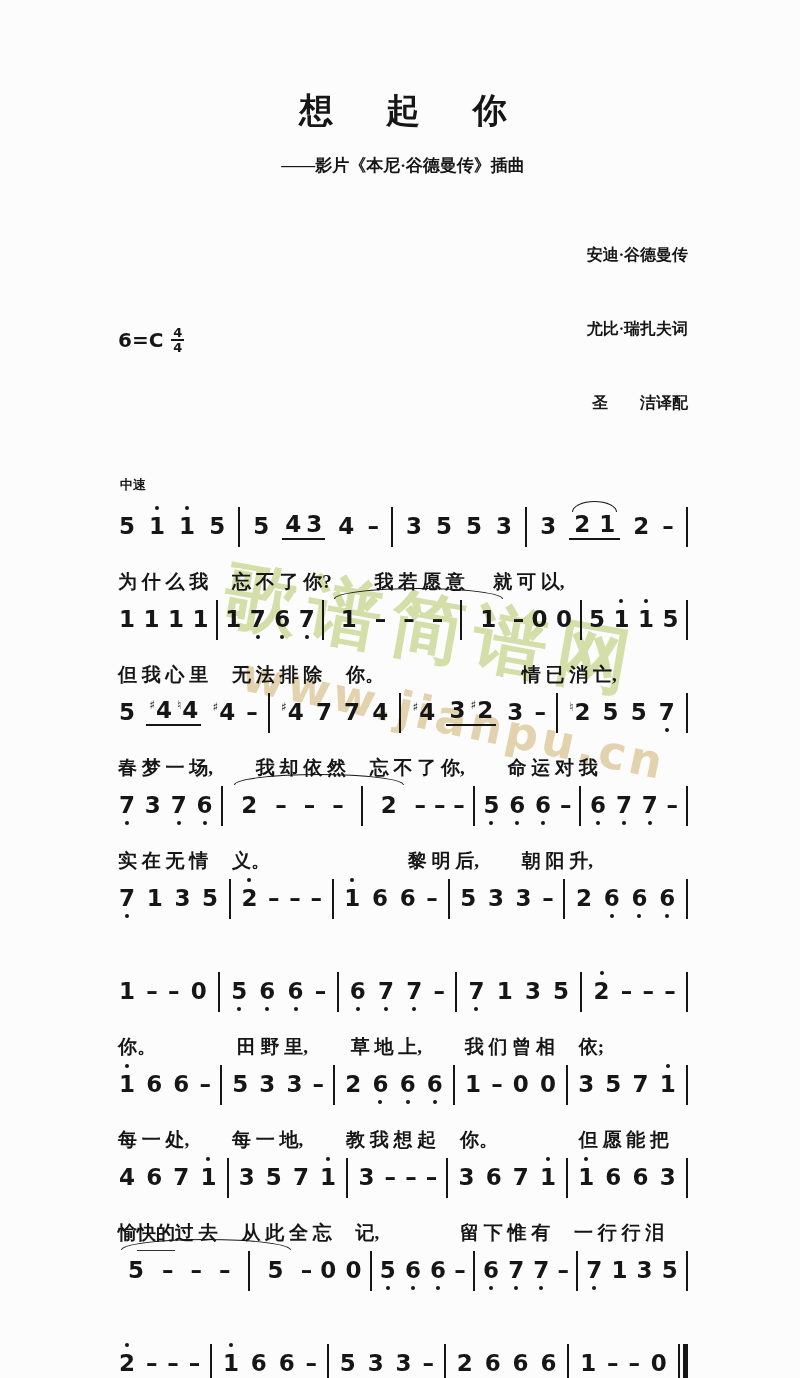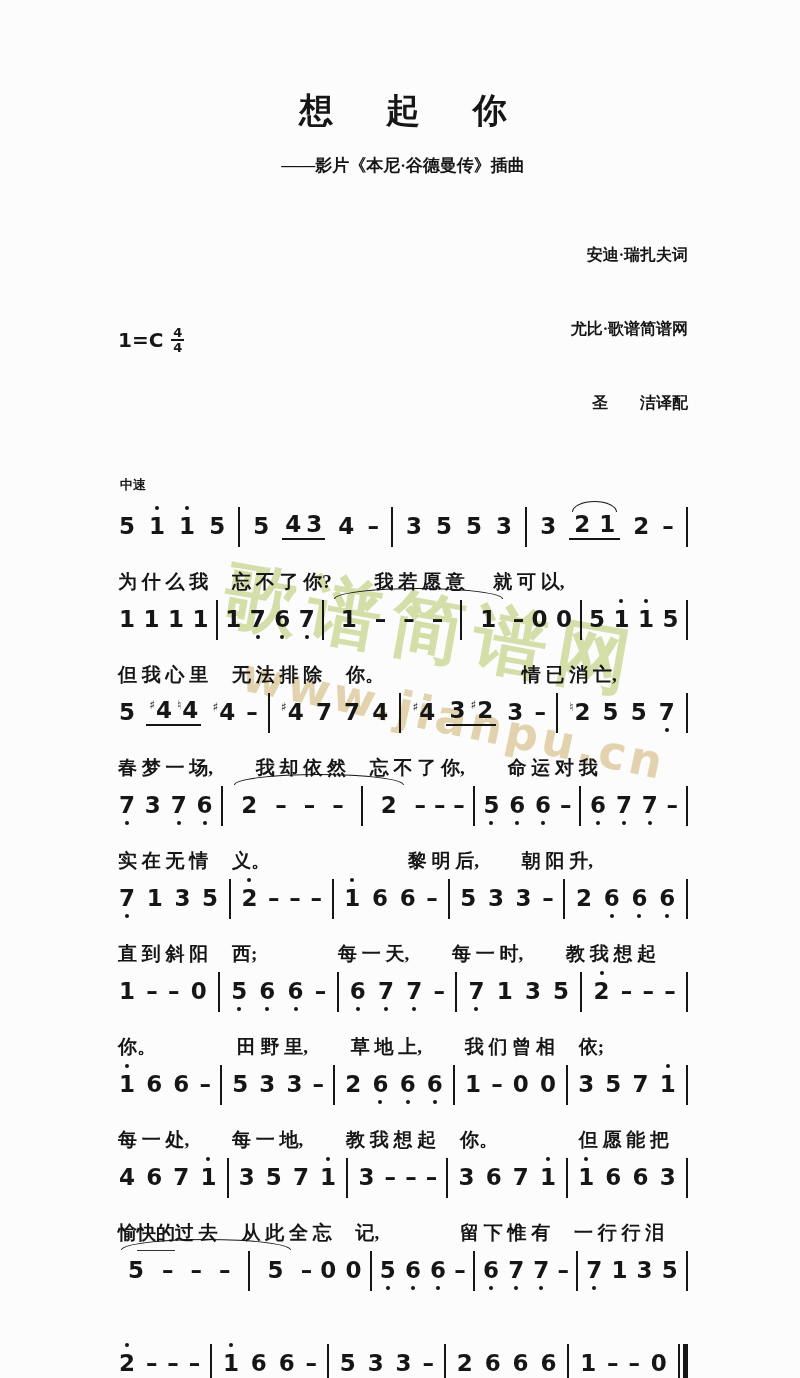--- a/index.html
+++ b/index.html
@@ -77,7 +77,7 @@
         </span>
       </div>
       <div class="credits">
-        <div>安迪·瑞扎夫词</div>
+        <div>安迪·谷德曼传</div>
         <div>尤比·歌谱简谱网</div>
         <div>圣　　洁译配</div>
       </div>

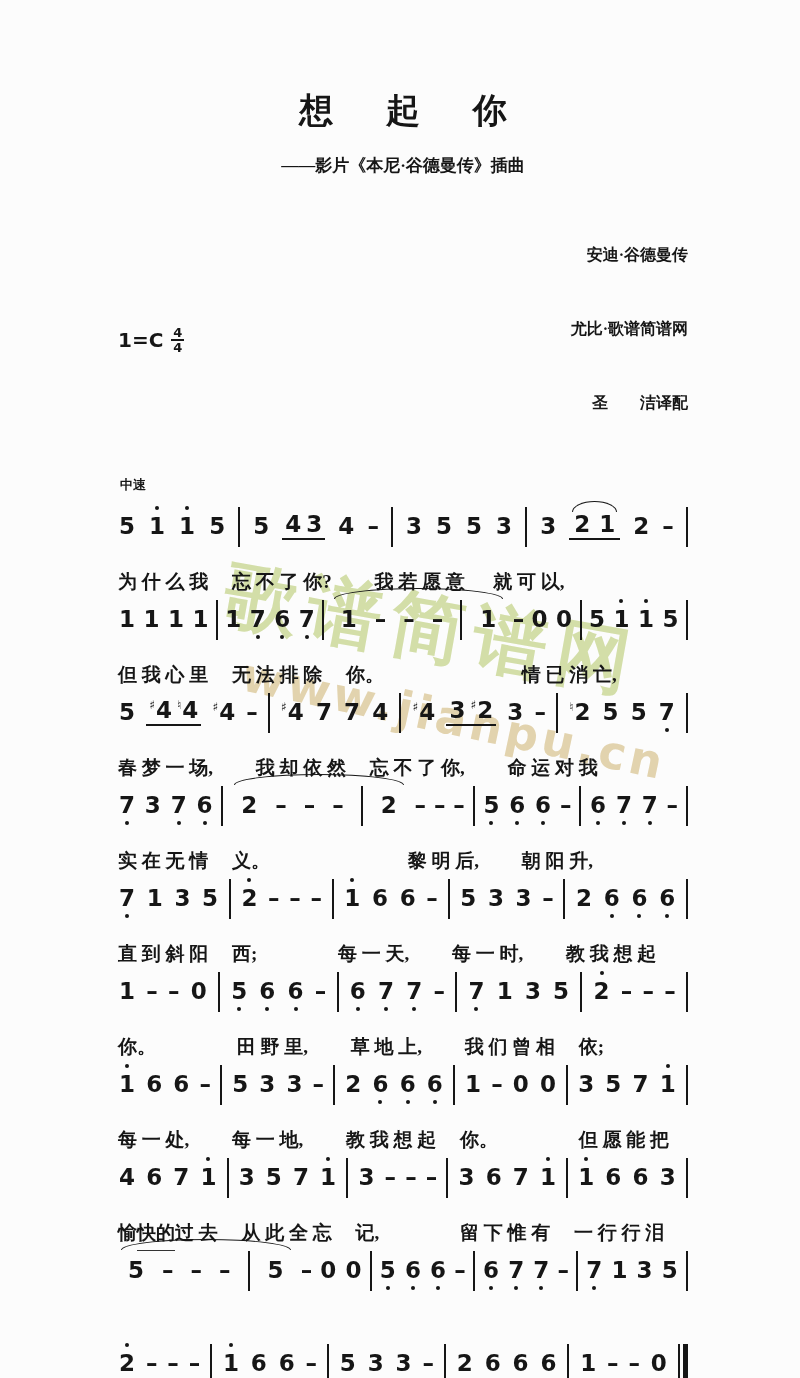--- a/index.html
+++ b/index.html
@@ -70,7 +70,7 @@
 
     <div class="meta-row">
       <div class="keysig">
-        <span>1=C</span>
+        <span>6=C</span>
         <span class="meter">
           <span class="m-top">4</span>
           <span class="m-bot">4</span>

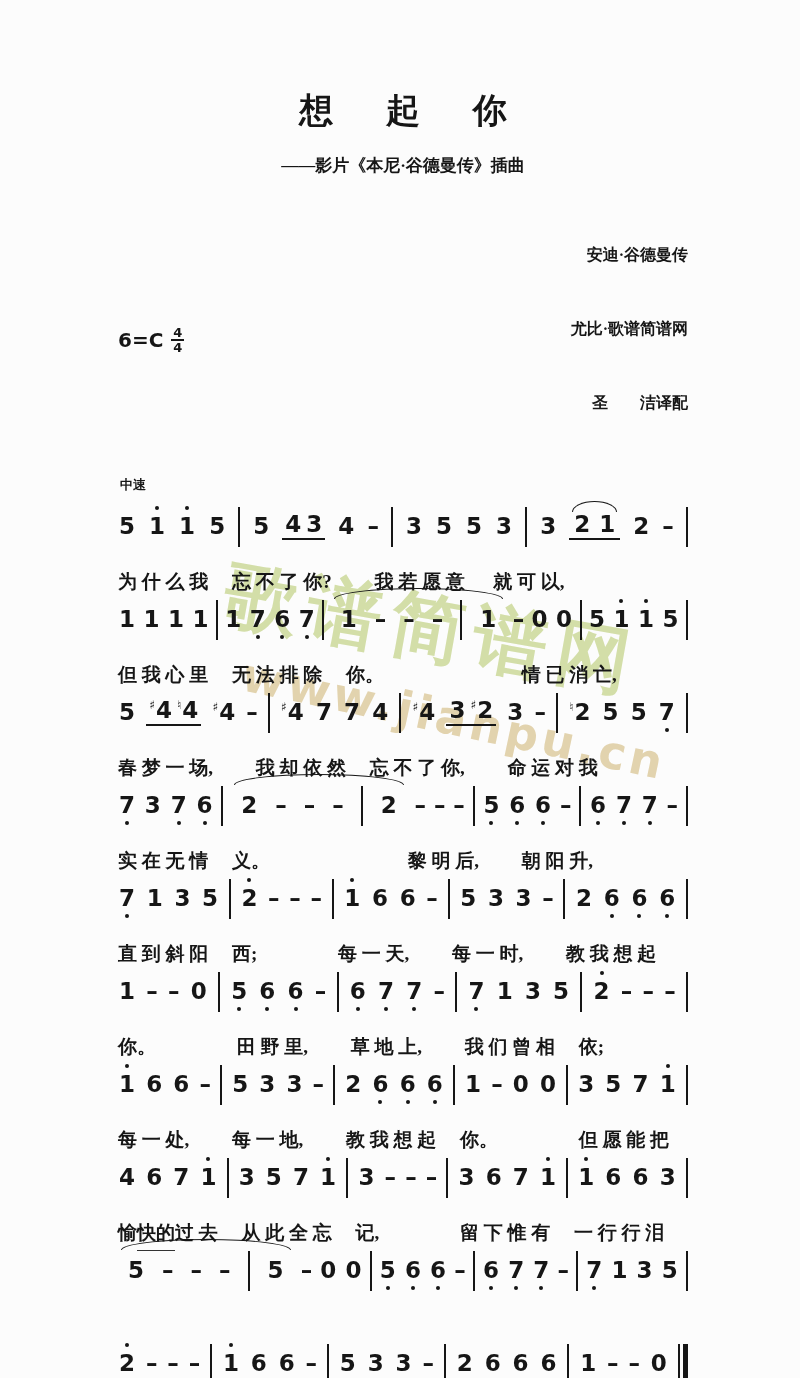--- a/index.html
+++ b/index.html
@@ -78,7 +78,7 @@
       </div>
       <div class="credits">
         <div>安迪·谷德曼传</div>
-        <div>尤比·歌谱简谱网</div>
+        <div>尤比·瑞扎夫词</div>
         <div>圣　　洁译配</div>
       </div>
     </div>

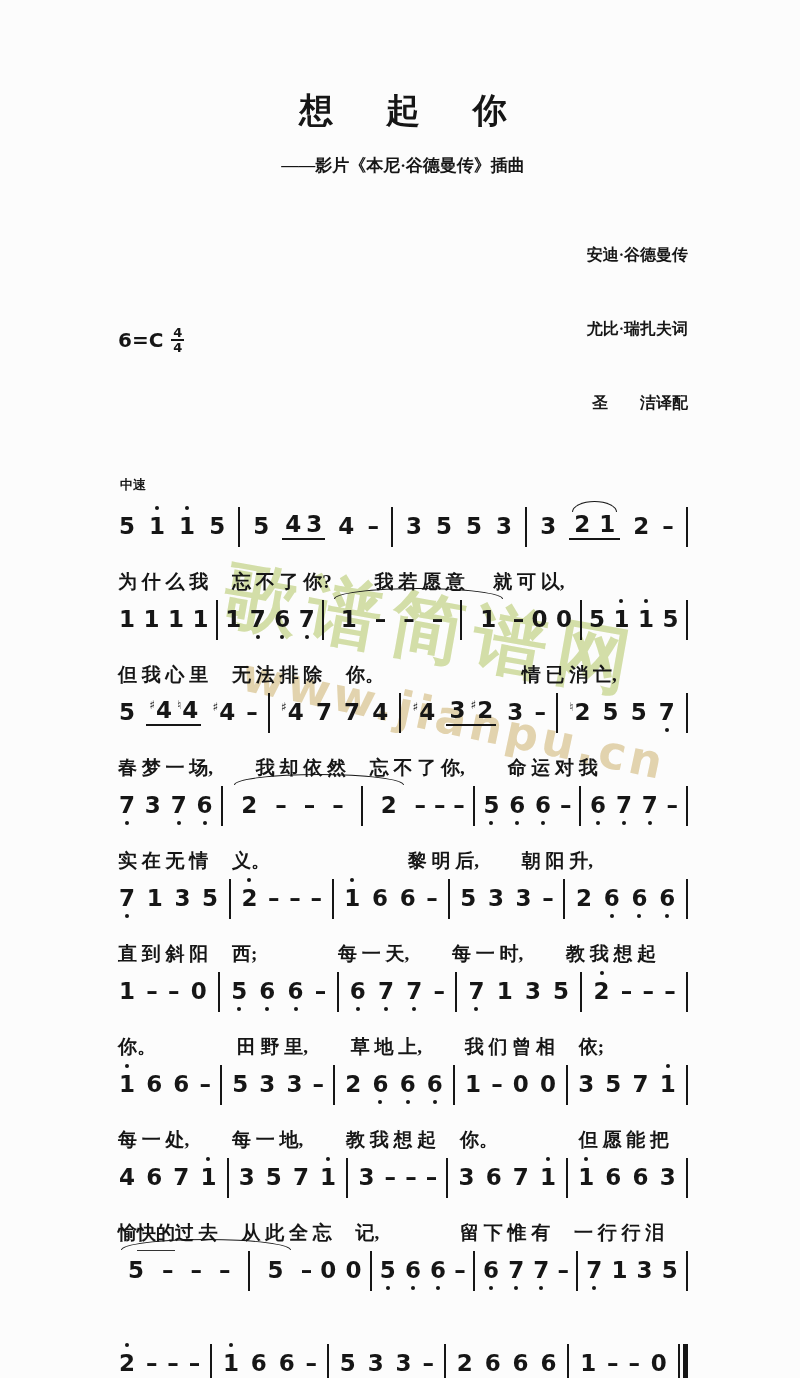--- a/index.html
+++ b/index.html
@@ -397,7 +397,6 @@
             </span>
             <span class="bar"></span>
           </div>
-          <div class="lyrics-row"><span class="seg">直 到 斜 阳　 西;　　　　 每 一 天,　　 每 一 时,　　 教 我 想 起</span></div>
         </div>
         <div class="score-line">
           <div class="notes-row">

